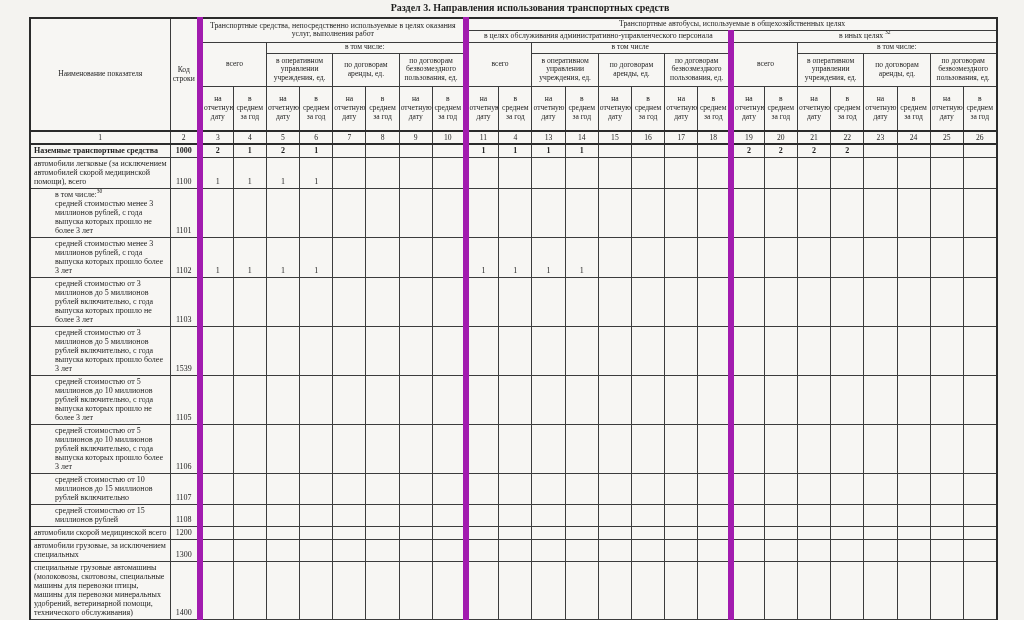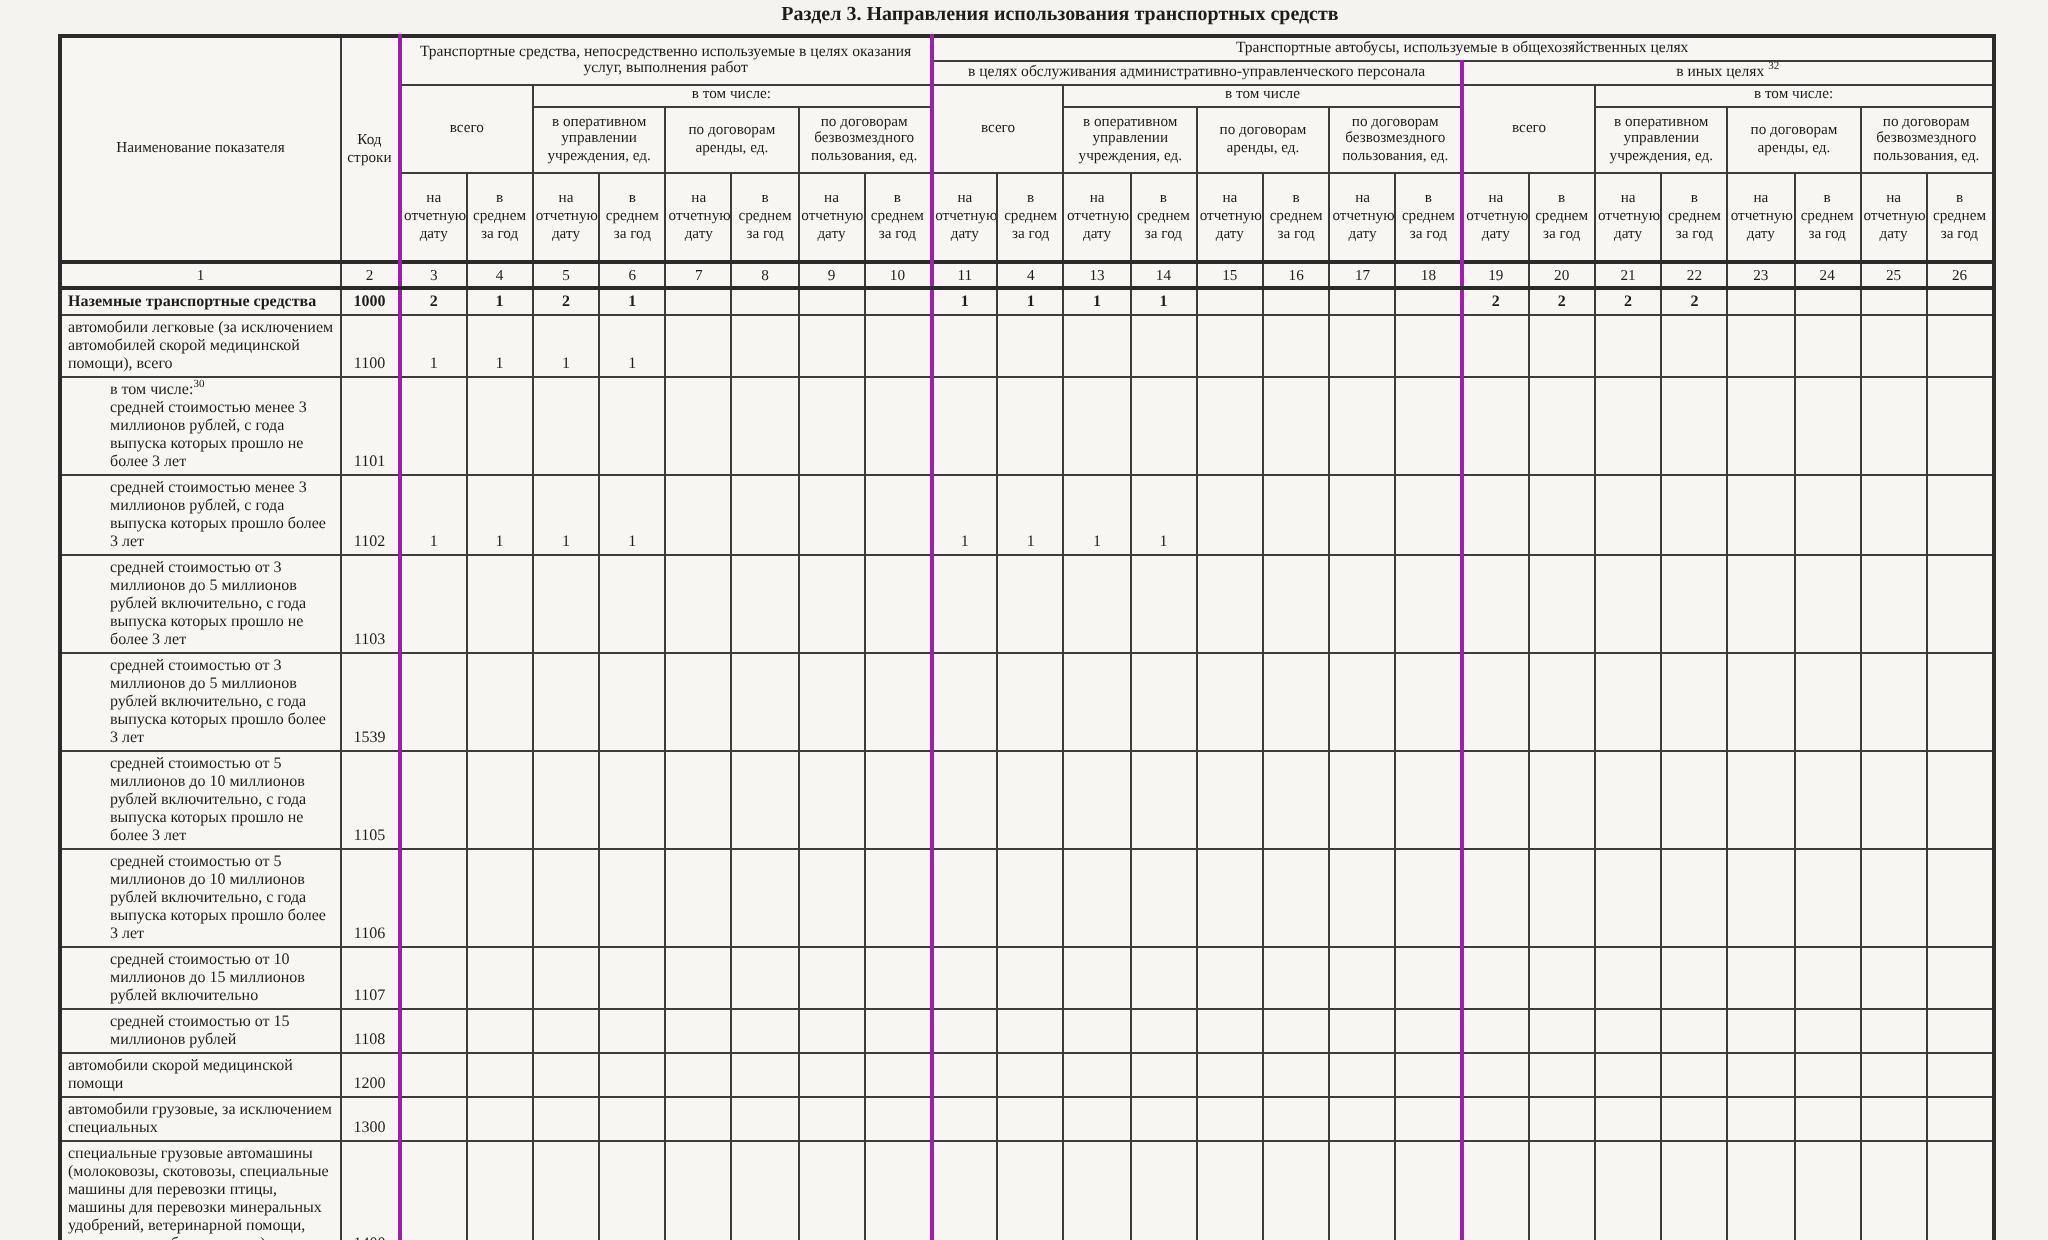--- a/index.html
+++ b/index.html
@@ -44,7 +44,7 @@
     padding:1px 0 2px 0;
   }
   tr.bold td { font-weight:bold; }
-  .thL { border-left:2px solid #a21caf; }
+  .thL { border-left:6px solid #a21caf; }
   sup { font-size:5.5px; line-height:0; }
 </style>
 </head>

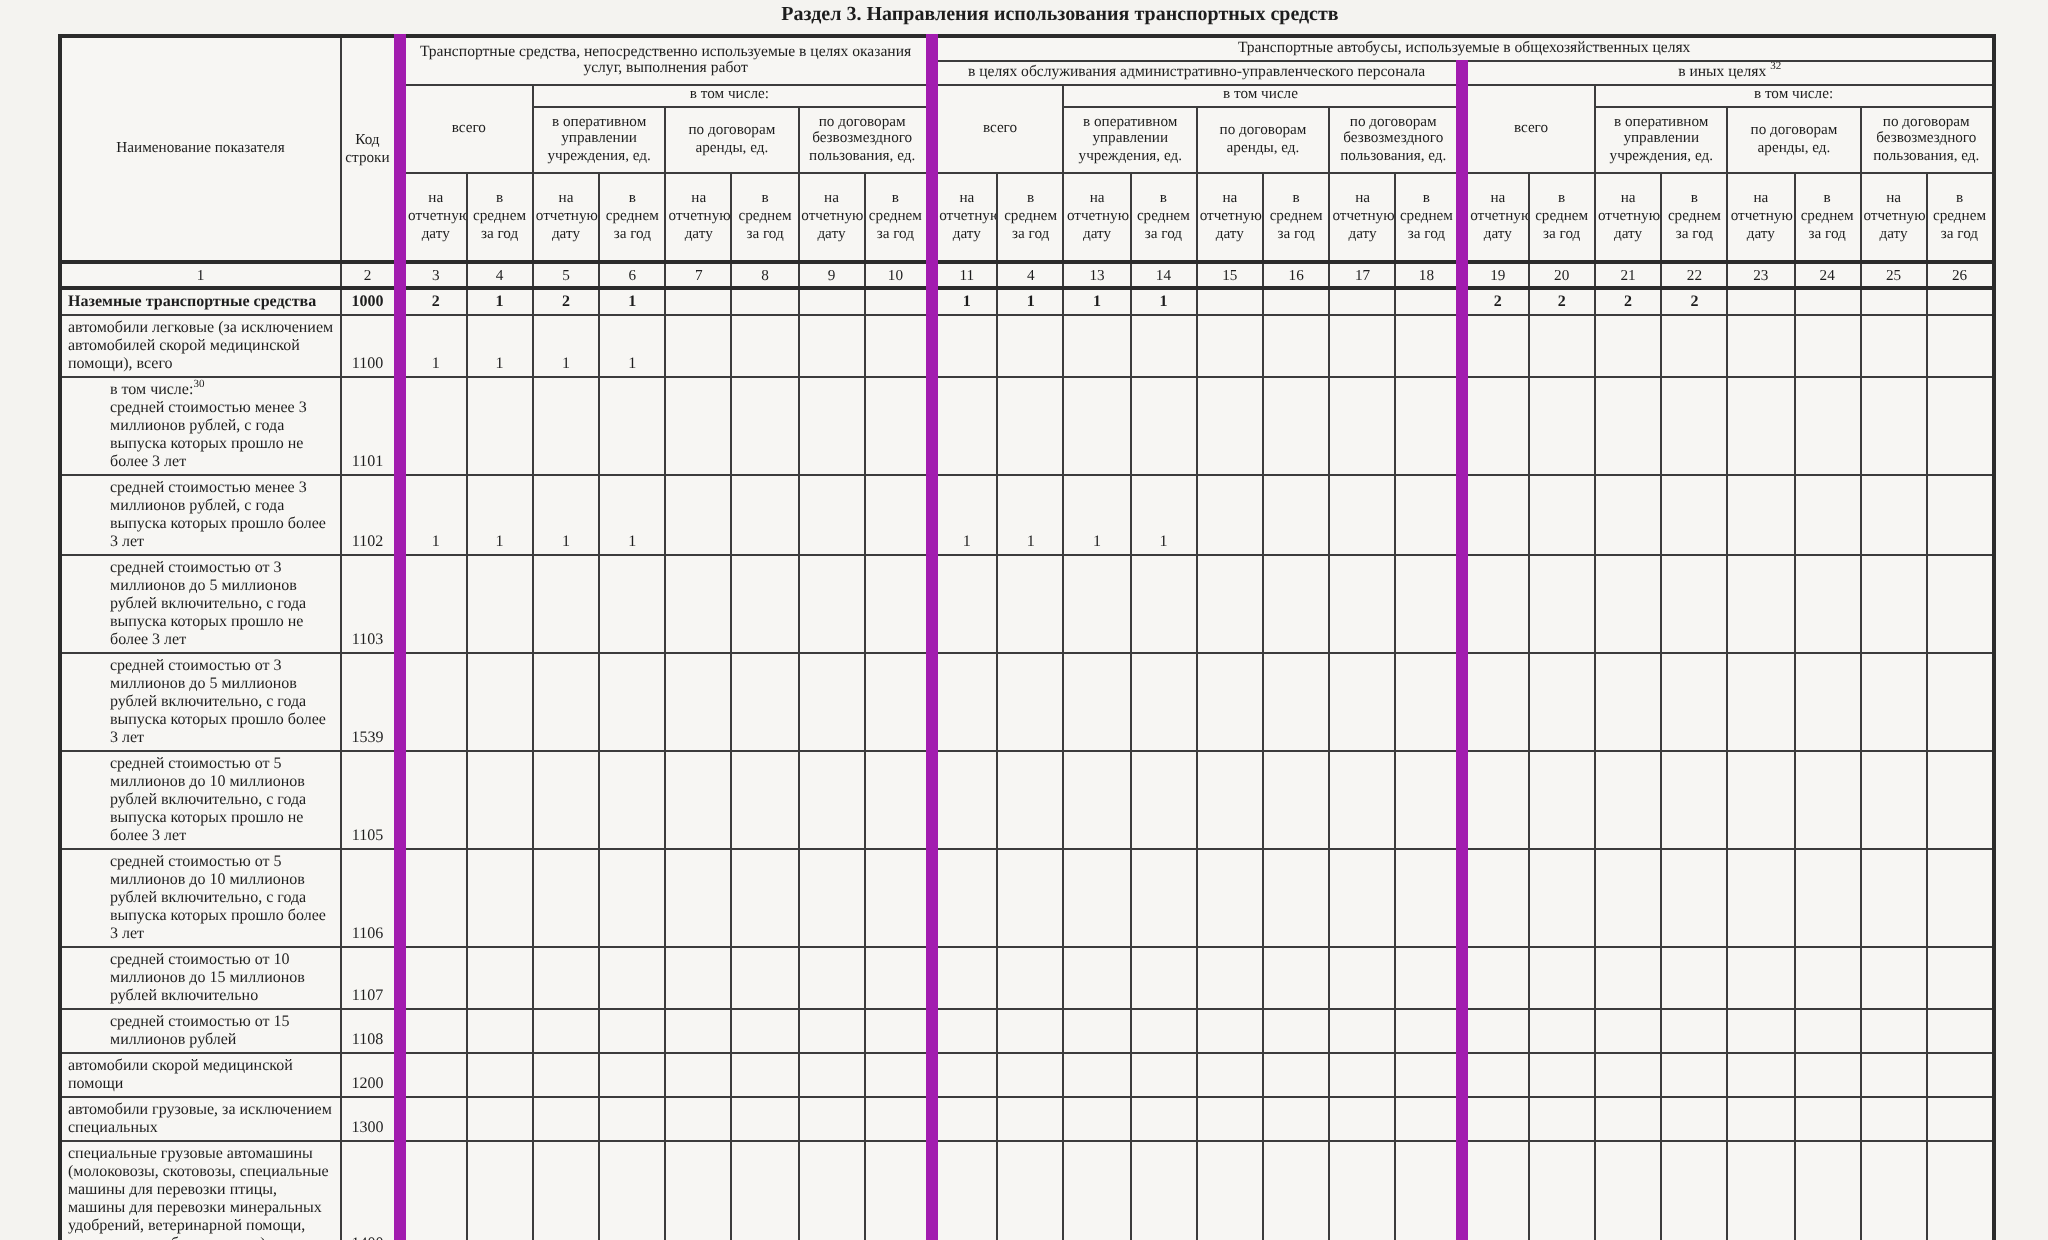--- a/index.html
+++ b/index.html
@@ -451,7 +451,7 @@
         <td class="val"></td>
       </tr>
       <tr>
-        <td class="lbl">автомобили скорой медицинской помощи</td>
+        <td class="lbl">автомобили скорой медицинской всего</td>
         <td class="code">1200</td>
         <td class="val thL"></td>
         <td class="val"></td>

